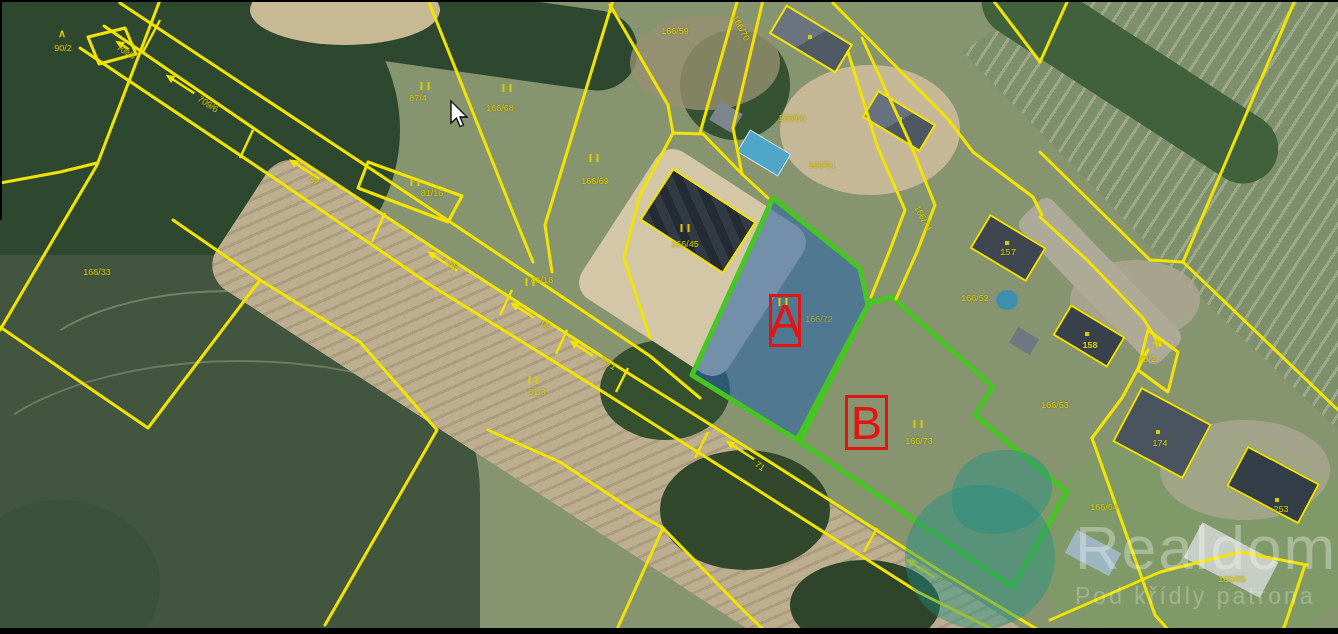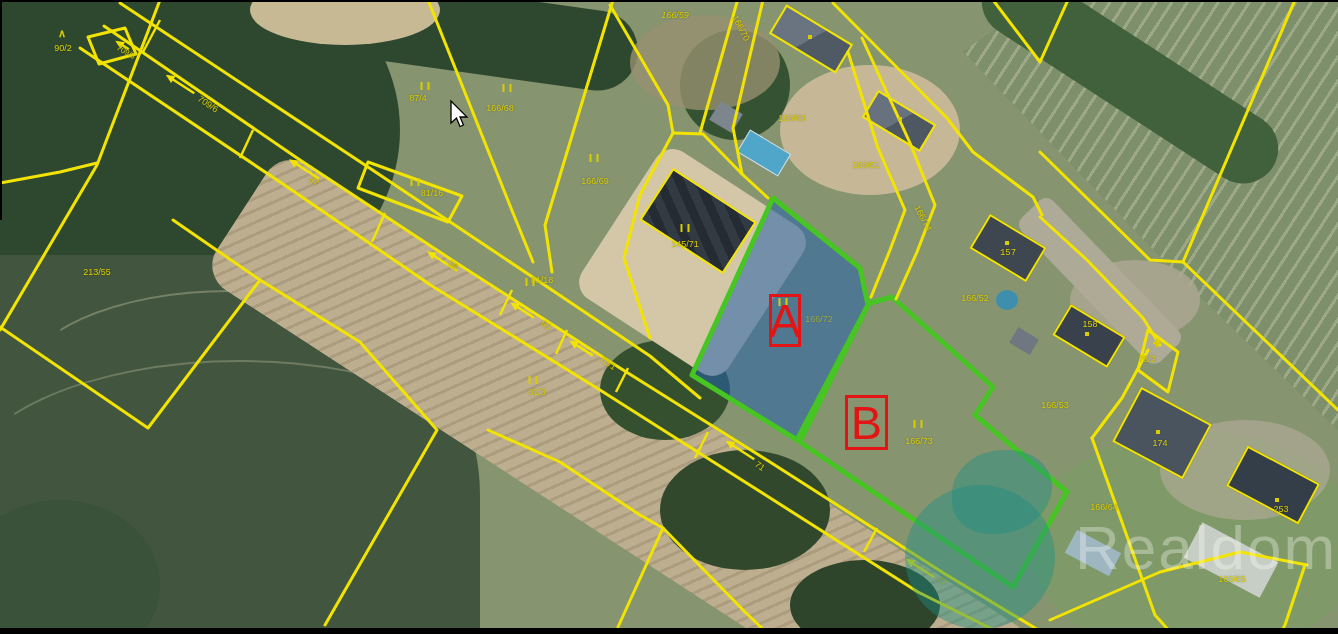--- a/index.html
+++ b/index.html
@@ -159,7 +159,7 @@
       <div class="plabel" style="left: 63px; top: 48px; transform: translate(-50%, -50%) rotate(0deg);">90/2</div>
       <div class="plabel" style="left: 418px; top: 98px; transform: translate(-50%, -50%) rotate(0deg);">87/4</div>
       <div class="plabel" style="left: 500px; top: 108px; transform: translate(-50%, -50%) rotate(0deg);">166/68</div>
-      <div class="plabel" style="left: 675px; top: 15px; transform: translate(-50%, -50%) rotate(0deg); font-style: italic;">166/59</div>
+      <div class="plabel" style="left: 675px; top: 31px; transform: translate(-50%, -50%) rotate(0deg);">166/59</div>
       <div class="plabel" style="left: 792px; top: 89px; transform: translate(-50%, -50%) rotate(0deg); margin-top: 29px;">166/60</div>
       <div class="plabel" style="left: 595px; top: 181px; transform: translate(-50%, -50%) rotate(0deg);">166/69</div>
       <div class="plabel" style="left: 432px; top: 193px; transform: translate(-50%, -50%) rotate(0deg);">81/16</div>

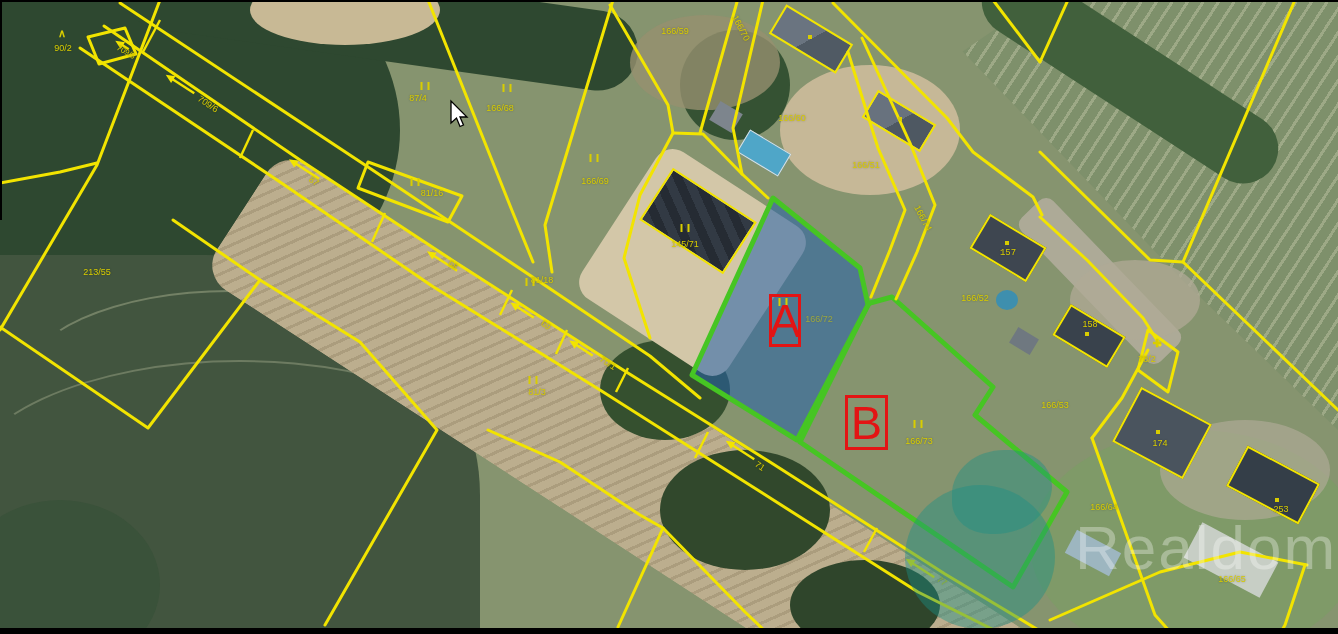--- a/index.html
+++ b/index.html
@@ -164,7 +164,7 @@
       <div class="plabel" style="left: 595px; top: 181px; transform: translate(-50%, -50%) rotate(0deg);">166/69</div>
       <div class="plabel" style="left: 432px; top: 193px; transform: translate(-50%, -50%) rotate(0deg);">81/16</div>
       <div class="plabel" style="left: 685px; top: 244px; transform: translate(-50%, -50%) rotate(0deg);">145/71</div>
-      <div class="plabel" style="left: 866px; top: 165px; transform: translate(-50%, -50%) rotate(0deg); text-align: right;">166/51</div>
+      <div class="plabel" style="left: 822px; top: 165px; transform: translate(-50%, -50%) rotate(0deg); text-align: right;">166/51</div>
       <div class="plabel" style="left: 542px; top: 280px; transform: translate(-50%, -50%) rotate(0deg);">81/18</div>
       <div class="plabel" style="left: 537px; top: 392px; transform: translate(-50%, -50%) rotate(0deg);">81/3</div>
       <div class="plabel" style="left: 97px; top: 272px; transform: translate(-50%, -50%) rotate(0deg);">213/55</div>

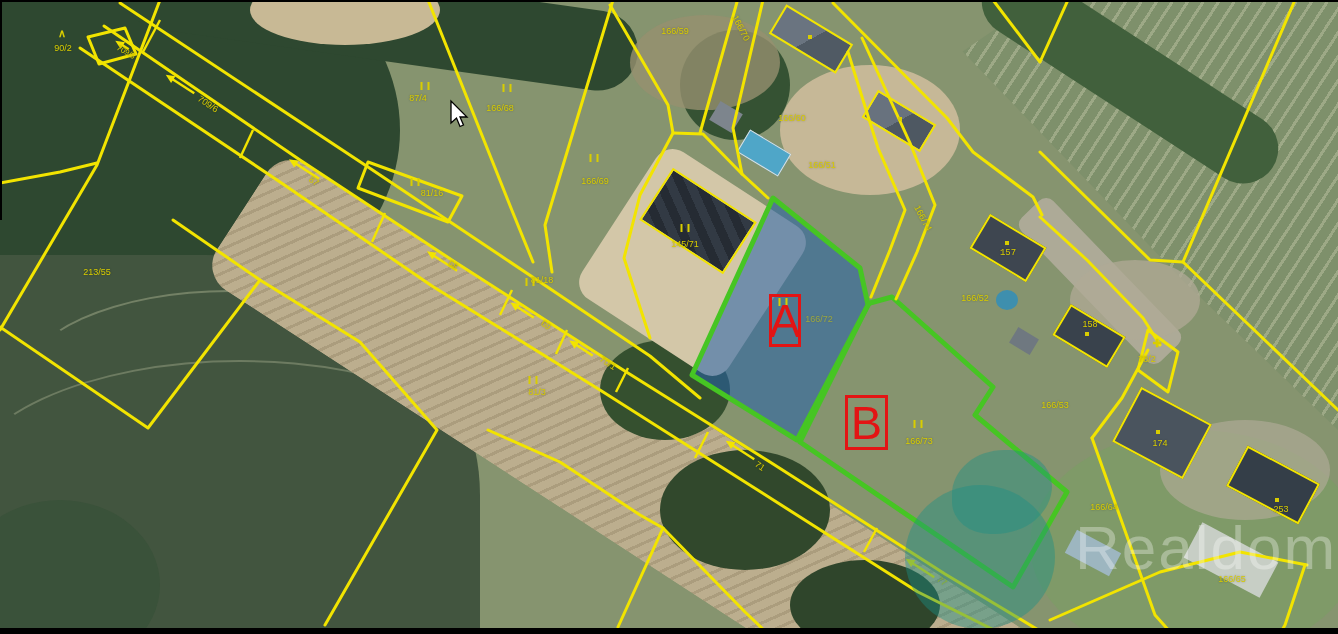--- a/index.html
+++ b/index.html
@@ -163,7 +163,7 @@
       <div class="plabel" style="left: 792px; top: 89px; transform: translate(-50%, -50%) rotate(0deg); margin-top: 29px;">166/60</div>
       <div class="plabel" style="left: 595px; top: 181px; transform: translate(-50%, -50%) rotate(0deg);">166/69</div>
       <div class="plabel" style="left: 432px; top: 193px; transform: translate(-50%, -50%) rotate(0deg);">81/16</div>
-      <div class="plabel" style="left: 685px; top: 244px; transform: translate(-50%, -50%) rotate(0deg);">145/71</div>
+      <div class="plabel" style="left: 685px; top: 244px; transform: translate(-50%, -50%) rotate(0deg);">166/45</div>
       <div class="plabel" style="left: 822px; top: 165px; transform: translate(-50%, -50%) rotate(0deg); text-align: right;">166/51</div>
       <div class="plabel" style="left: 542px; top: 280px; transform: translate(-50%, -50%) rotate(0deg);">81/18</div>
       <div class="plabel" style="left: 537px; top: 392px; transform: translate(-50%, -50%) rotate(0deg);">81/3</div>

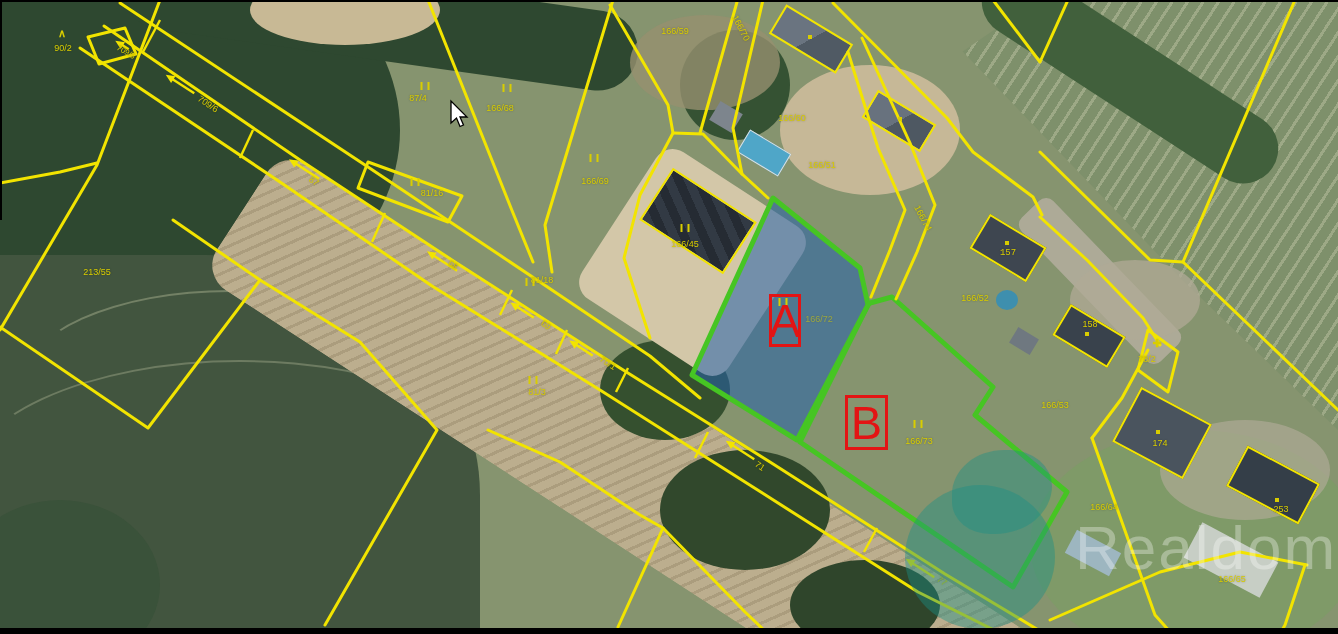--- a/index.html
+++ b/index.html
@@ -167,7 +167,7 @@
       <div class="plabel" style="left: 822px; top: 165px; transform: translate(-50%, -50%) rotate(0deg); text-align: right;">166/51</div>
       <div class="plabel" style="left: 542px; top: 280px; transform: translate(-50%, -50%) rotate(0deg);">81/18</div>
       <div class="plabel" style="left: 537px; top: 392px; transform: translate(-50%, -50%) rotate(0deg);">81/3</div>
-      <div class="plabel" style="left: 97px; top: 272px; transform: translate(-50%, -50%) rotate(0deg);">213/55</div>
+      <div class="plabel" style="left: 97px; top: 272px; transform: translate(-50%, -50%) rotate(0deg);">166/33</div>
       <div class="plabel" style="left: 1008px; top: 253px; transform: translate(-50%, -50%) rotate(0deg); font-family: Liberation Mono, monospace;">157</div>
       <div class="plabel" style="left: 975px; top: 298px; transform: translate(-50%, -50%) rotate(0deg);">166/52</div>
       <div class="plabel" style="left: 1090px; top: 324px; transform: translate(-50%, -50%) rotate(0deg);">158</div>

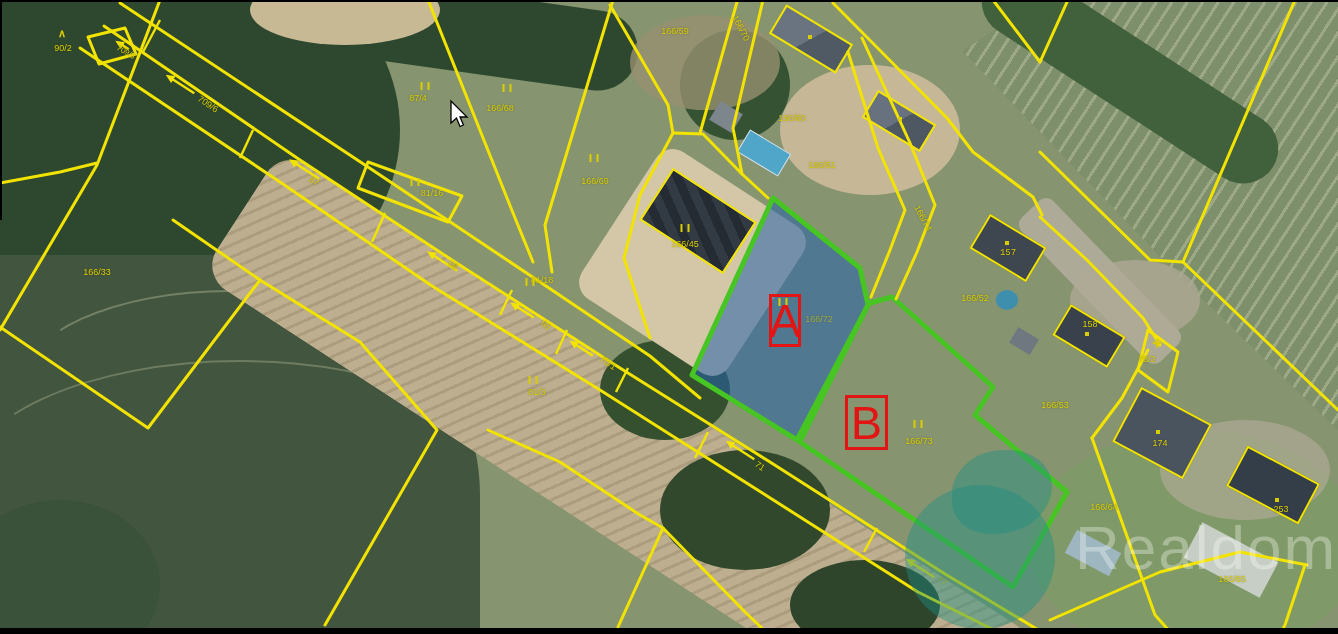--- a/index.html
+++ b/index.html
@@ -170,7 +170,7 @@
       <div class="plabel" style="left: 97px; top: 272px; transform: translate(-50%, -50%) rotate(0deg);">166/33</div>
       <div class="plabel" style="left: 1008px; top: 253px; transform: translate(-50%, -50%) rotate(0deg); font-family: Liberation Mono, monospace;">157</div>
       <div class="plabel" style="left: 975px; top: 298px; transform: translate(-50%, -50%) rotate(0deg);">166/52</div>
-      <div class="plabel" style="left: 1090px; top: 324px; transform: translate(-50%, -50%) rotate(0deg);">158</div>
+      <div class="plabel" style="left: 1090px; top: 345px; transform: translate(-50%, -50%) rotate(0deg); font-weight: bold;">158</div>
       <div class="plabel" style="left: 1147px; top: 359px; transform: translate(-50%, -50%) rotate(0deg);">78/2</div>
       <div class="plabel" style="left: 1055px; top: 405px; transform: translate(-50%, -50%) rotate(0deg);">166/53</div>
       <div class="plabel" style="left: 1160px; top: 443px; transform: translate(-50%, -50%) rotate(0deg);">174</div>

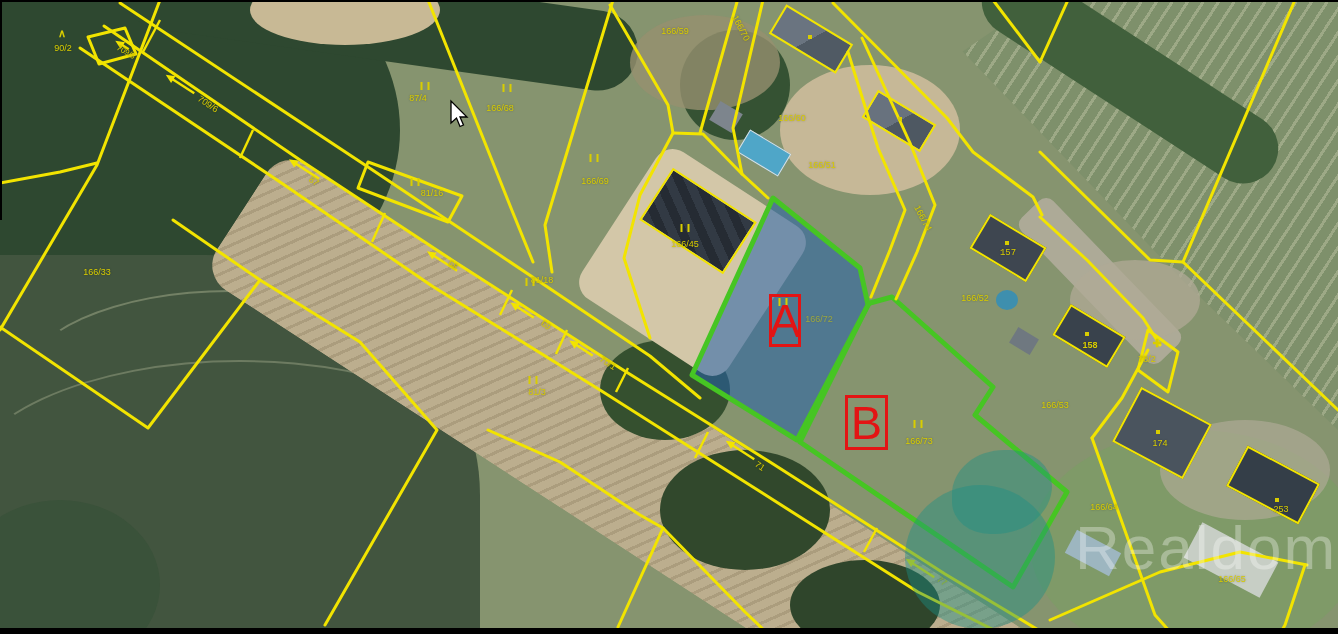--- a/index.html
+++ b/index.html
@@ -210,6 +210,7 @@
   <div class="teal" style="left:905px;top:485px;width:150px;height:144px;"></div>
   <div class="teal" style="left:952px;top:450px;width:100px;height:84px;border-radius:55% 45% 60% 40%;"></div>
   <div class="wm-brand" style="left:1075px;top:512px;">Realdomus</div>
+  <div class="wm-slogan" style="left:1075px;top:583px;">Pod křídly patrona</div>
 
   <svg class="overlay" width="1338" height="634" viewBox="0 0 1338 634">
     <polygon points="451,101 451,123 456.5,118 460,126.5 463.5,125 460,117 467,117" fill="#ffffff" stroke="#000000" stroke-width="1.3"></polygon>

